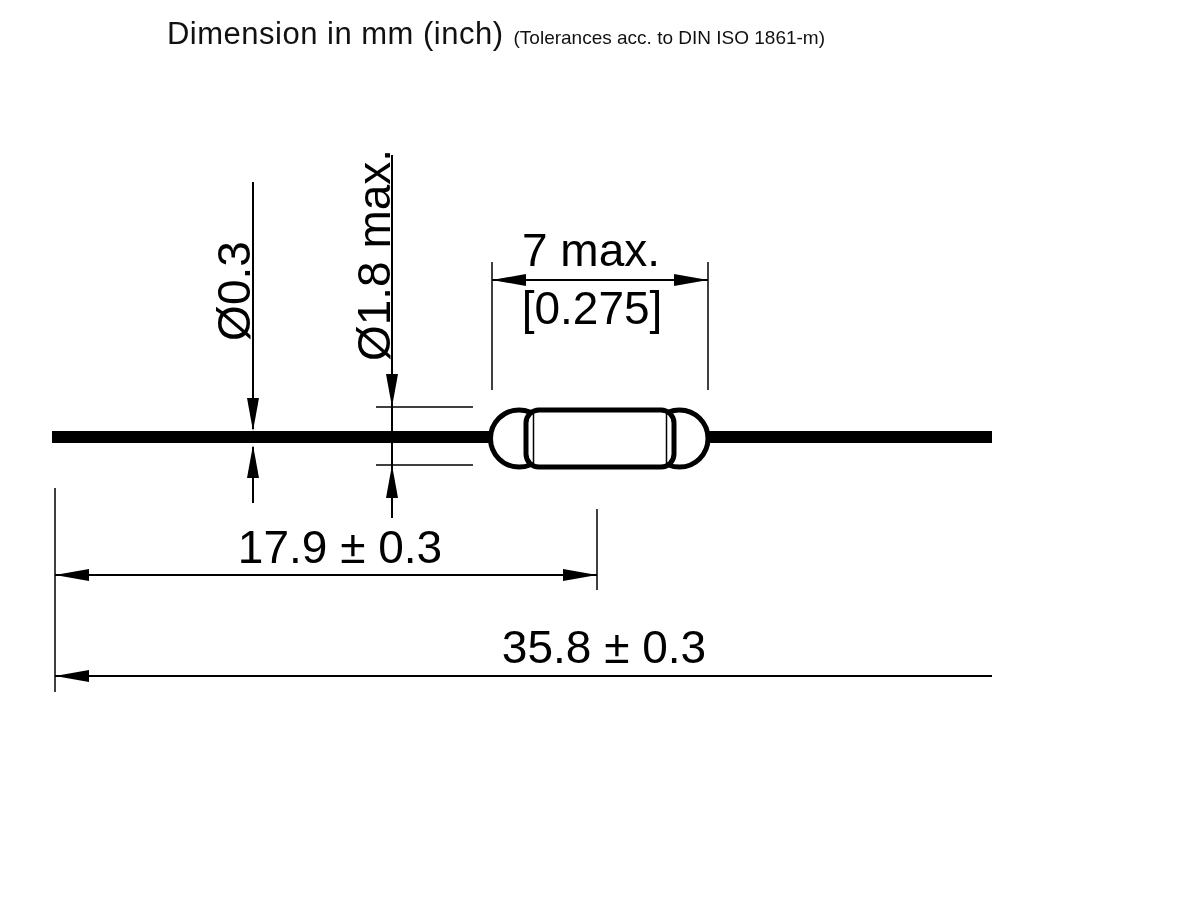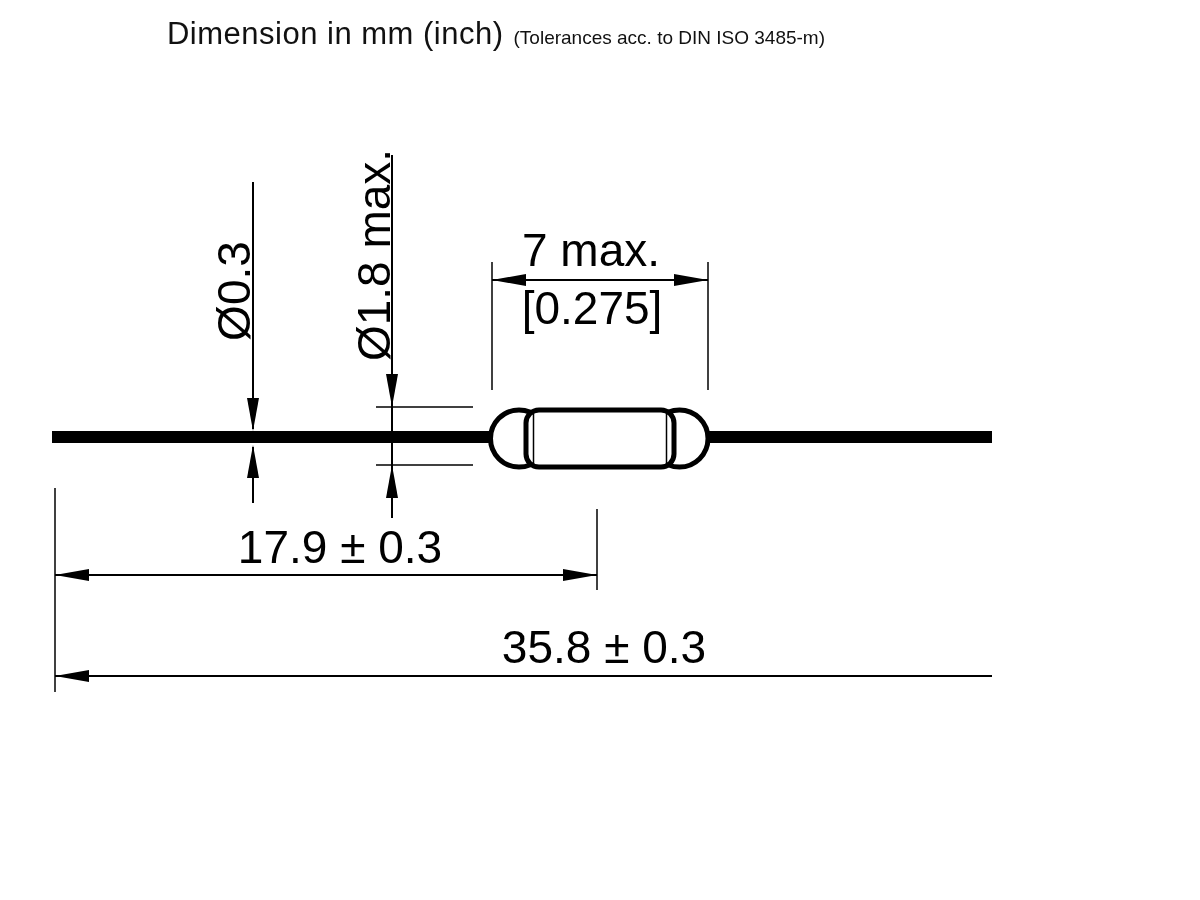--- a/index.html
+++ b/index.html
@@ -39,7 +39,7 @@
 
   <div id="title-bar">
     <span class="title-main">Dimension in mm (inch)</span>
-    <span class="title-note">(Tolerances acc. to DIN ISO 3485-m)</span>
+    <span class="title-note">(Tolerances acc. to DIN ISO 1861-m)</span>
   </div>
 
   <svg id="drawing" width="1200" height="900" viewBox="0 0 1200 900">

